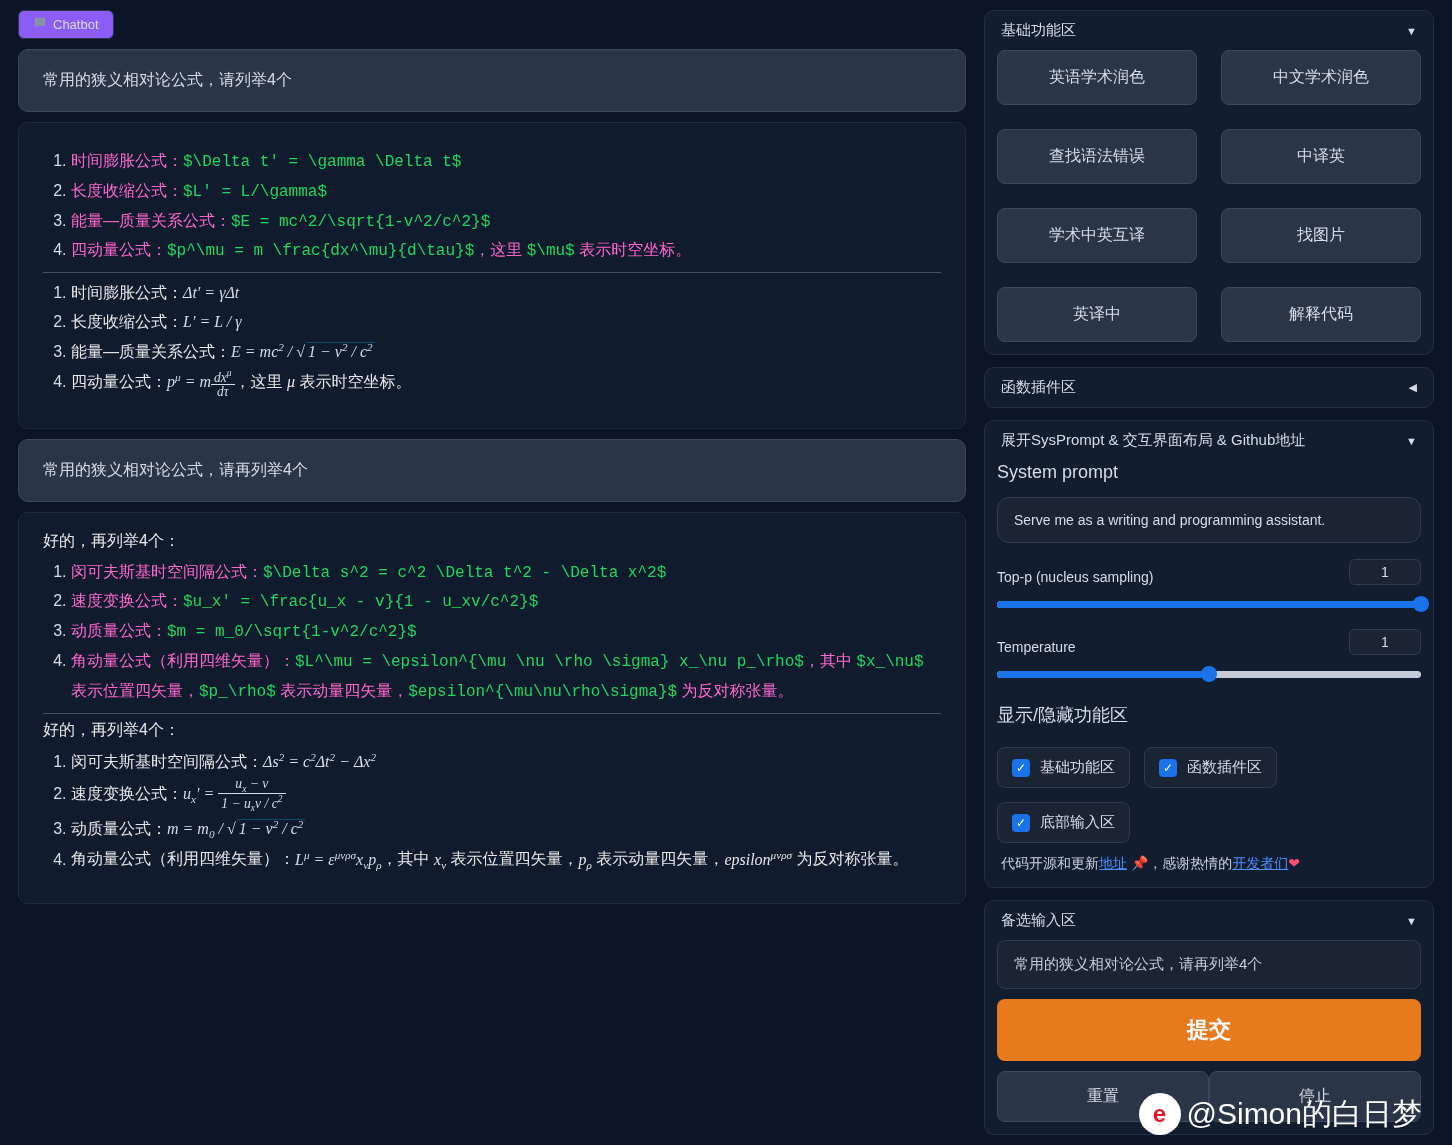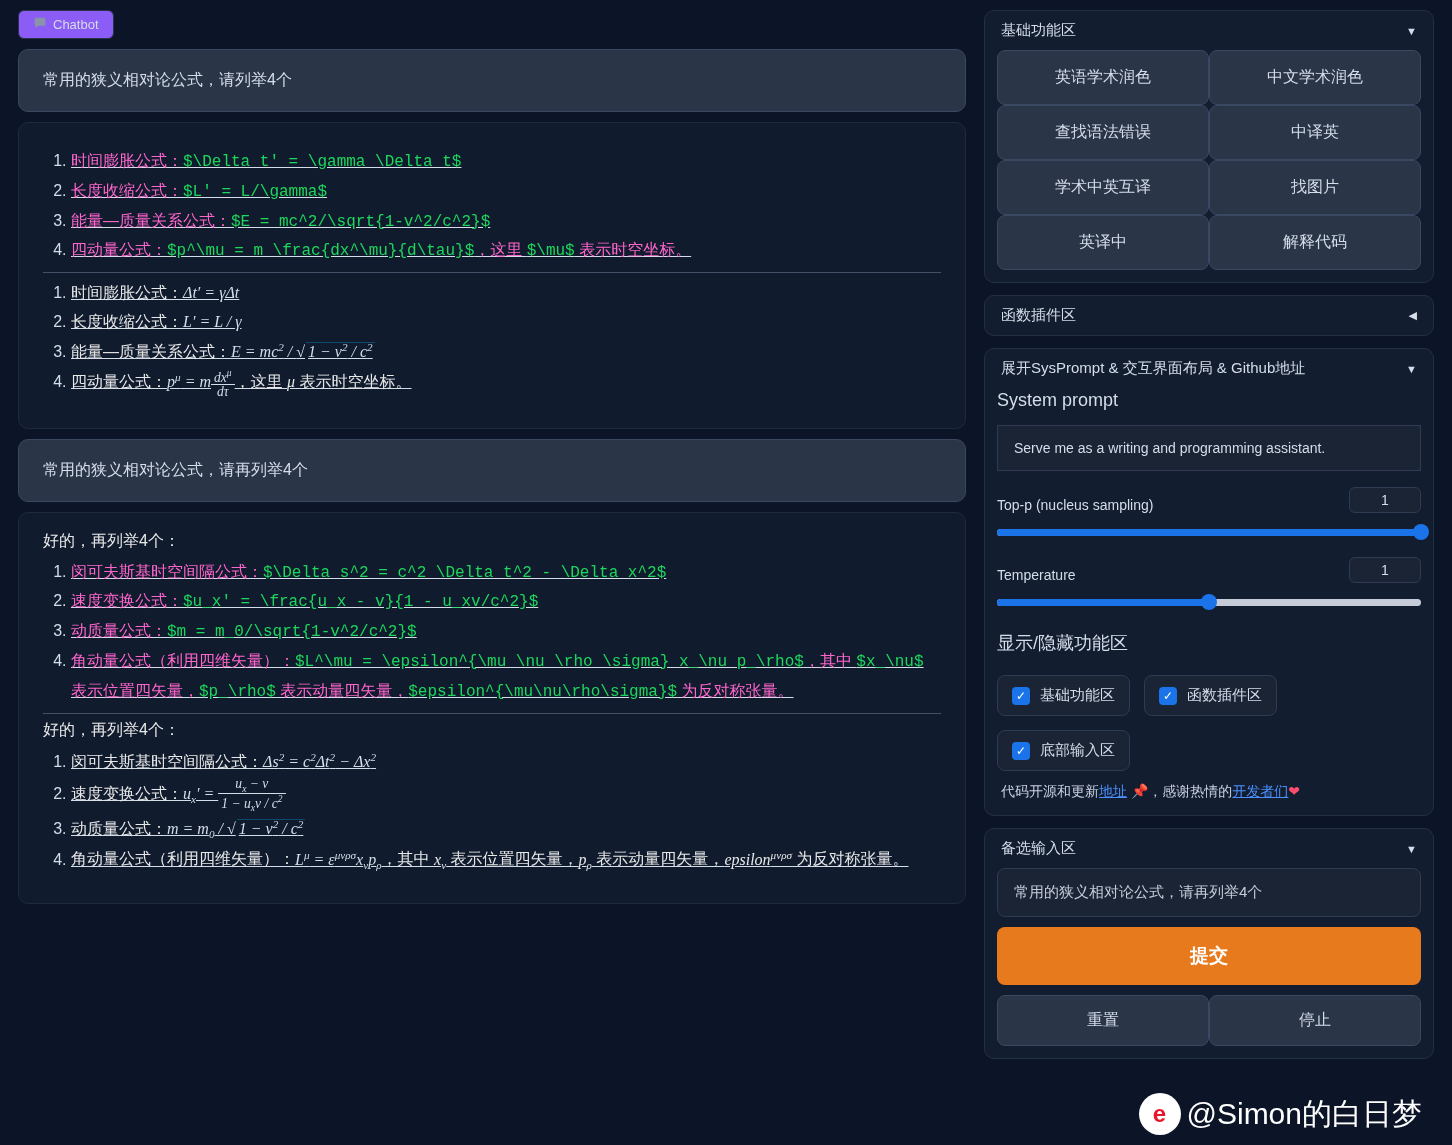--- a/index.html
+++ b/index.html
@@ -86,7 +86,7 @@
   .panel-head .arr { font-size: 11px; }
   .panel-body { padding: 0 12px 12px 12px; display: flex; flex-direction: column; gap: 10px; }
 
-  .btn-grid { display: grid; grid-template-columns: 1fr 1fr; gap: 0; }
+  .btn-grid { display: grid; grid-template-columns: 1fr 1fr; gap: 24px; }
   .act-btn {
     background: #2a3548;
     border: 1px solid #3a4862;

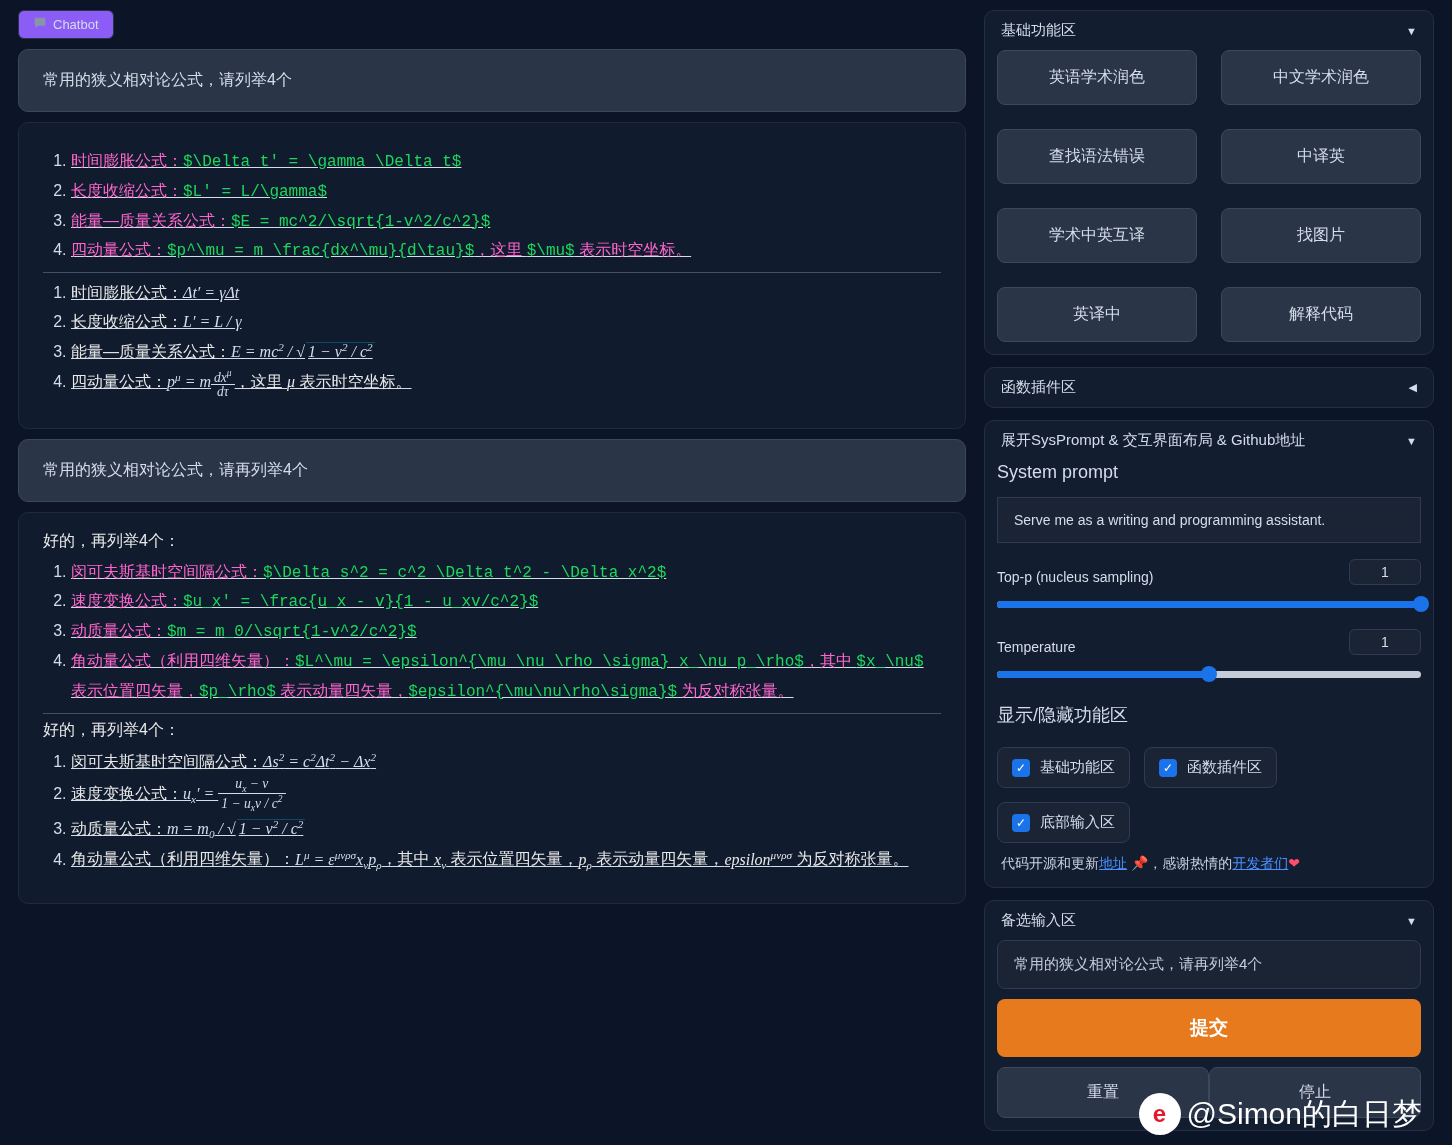--- a/index.html
+++ b/index.html
@@ -57,7 +57,7 @@
     padding: 18px 24px 22px 24px;
     font-size: 16px;
   }
-  .msg-bot ol { margin-left: 28px; margin-top: 6px; margin-bottom: 6px; text-decoration: underline; }
+  .msg-bot ol { margin-left: 28px; margin-top: 6px; margin-bottom: 6px; }
   .msg-bot li { line-height: 1.8; }
   .msg-bot .intro { margin-bottom: 2px; }
   .msg-bot hr { border: none; border-top: 1px solid #435067; margin: 6px 0; }

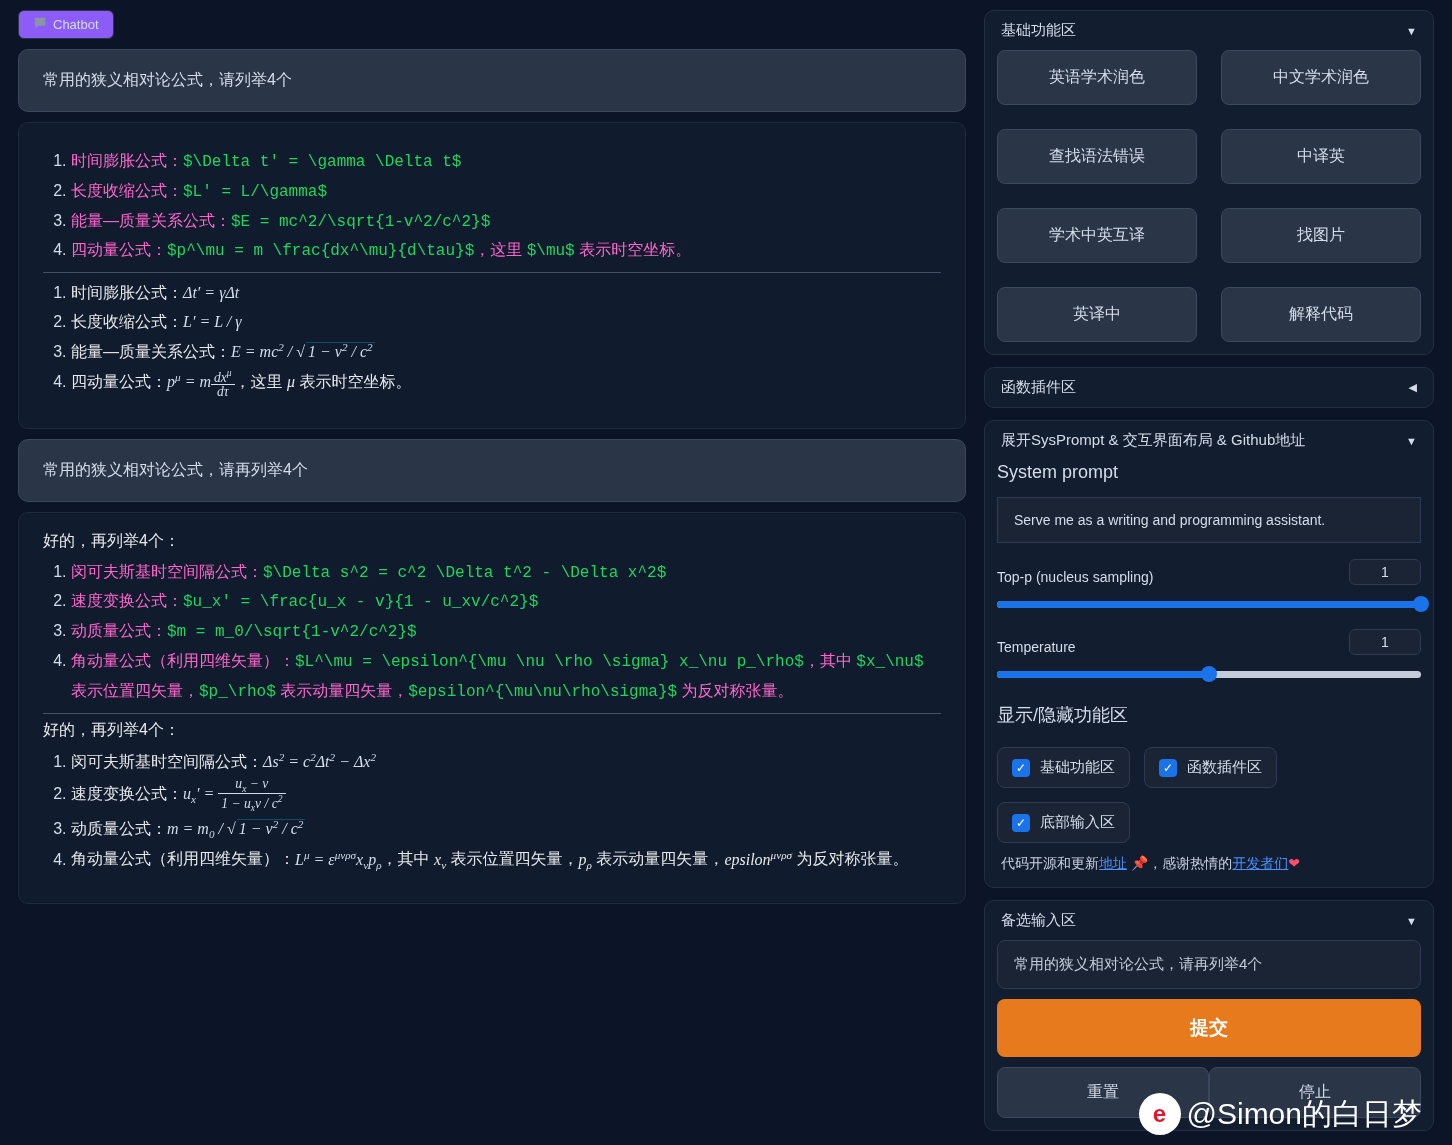--- a/index.html
+++ b/index.html
@@ -116,7 +116,7 @@
   .sysprompt-box {
     background: #1a2435;
     border: 1px solid #2f3b52;
-    border-radius: 0;
+    border-radius: 12px;
     padding: 14px 16px;
   }
   .sub-head { font-size: 18px; margin-bottom: 4px; margin-top: 2px;}

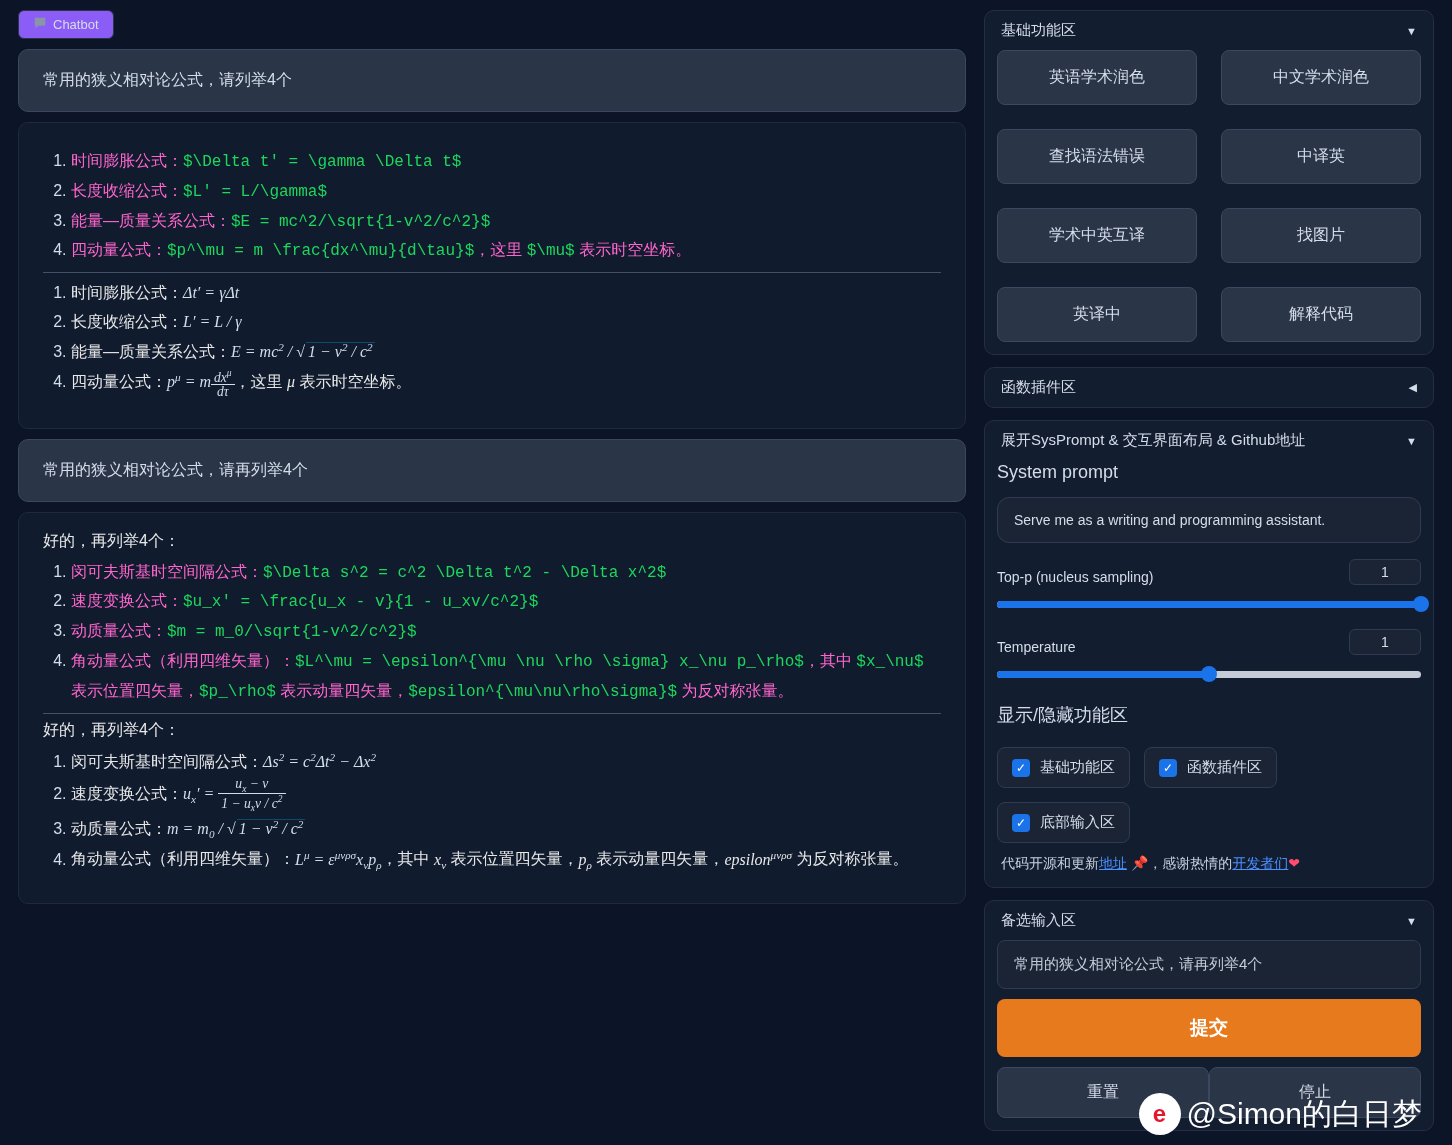--- a/index.html
+++ b/index.html
@@ -154,7 +154,7 @@
     border-radius: 8px;
     padding: 16px 1px;
     text-align: center;
-    font-size: 19px;
+    font-size: 22px;
     font-weight: 600;
     color: #fff;
     cursor: pointer;

